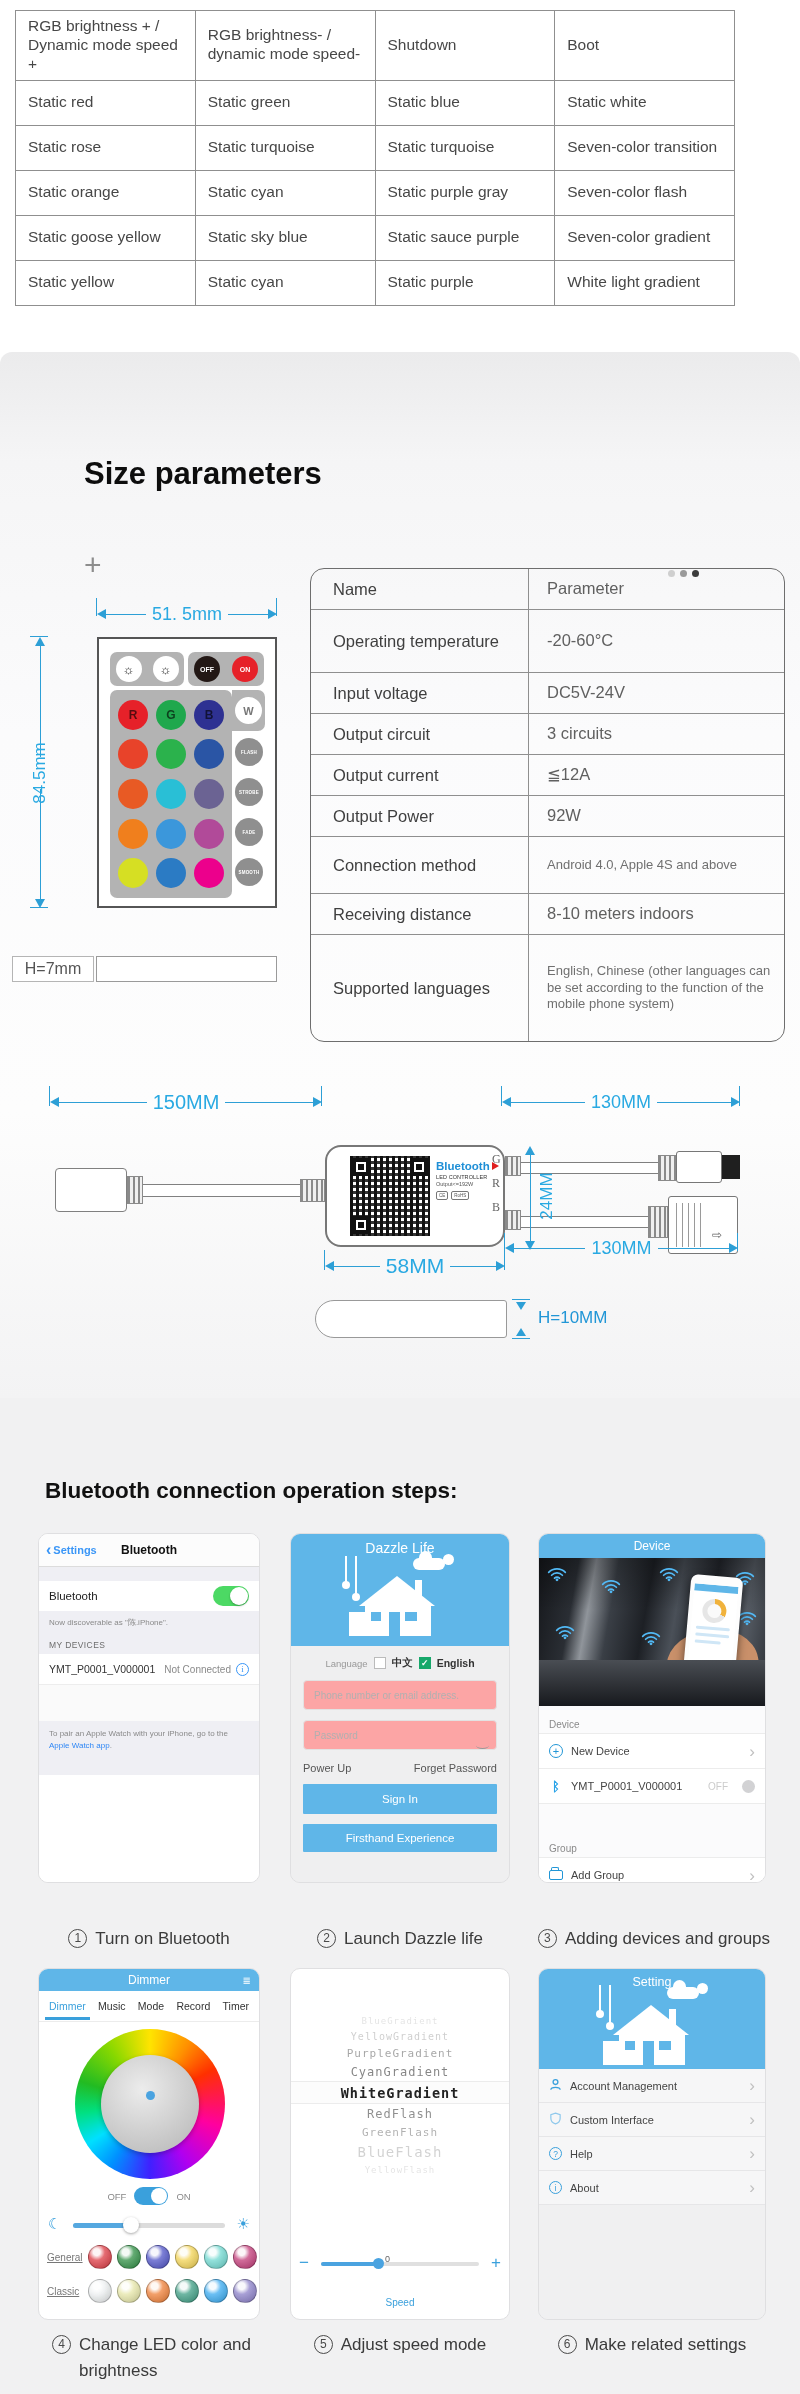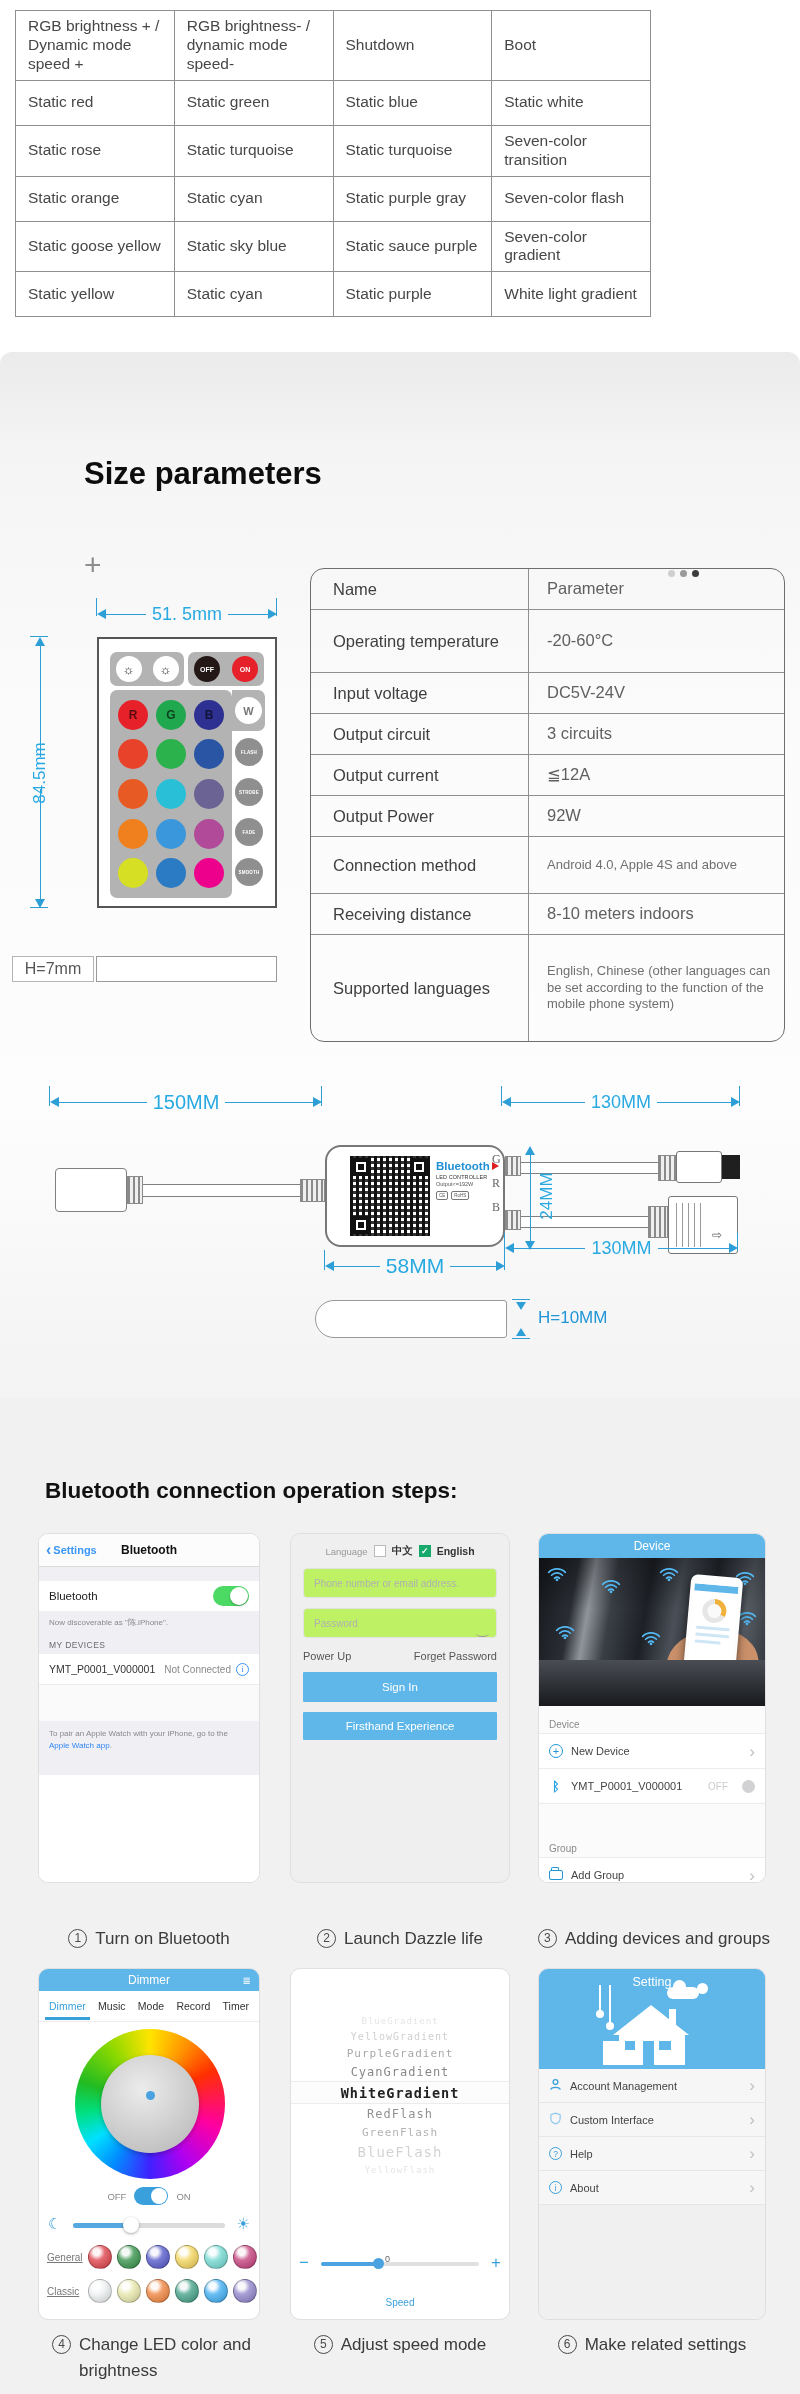--- a/index.html
+++ b/index.html
@@ -8,7 +8,7 @@
   .abs{position:absolute;}
 
   
-  table.fn{position:absolute;left:15px;top:10px;width:636px;border-collapse:collapse;
+  table.fn{position:absolute;left:15px;top:10px;width:720px;border-collapse:collapse;
            table-layout:fixed;}
   table.fn td{border:1px solid #8f8f8f;color:#474747;font-size:15.5px;padding:6px 6px 6px 12px;
               height:32px;line-height:1.22;vertical-align:middle;}

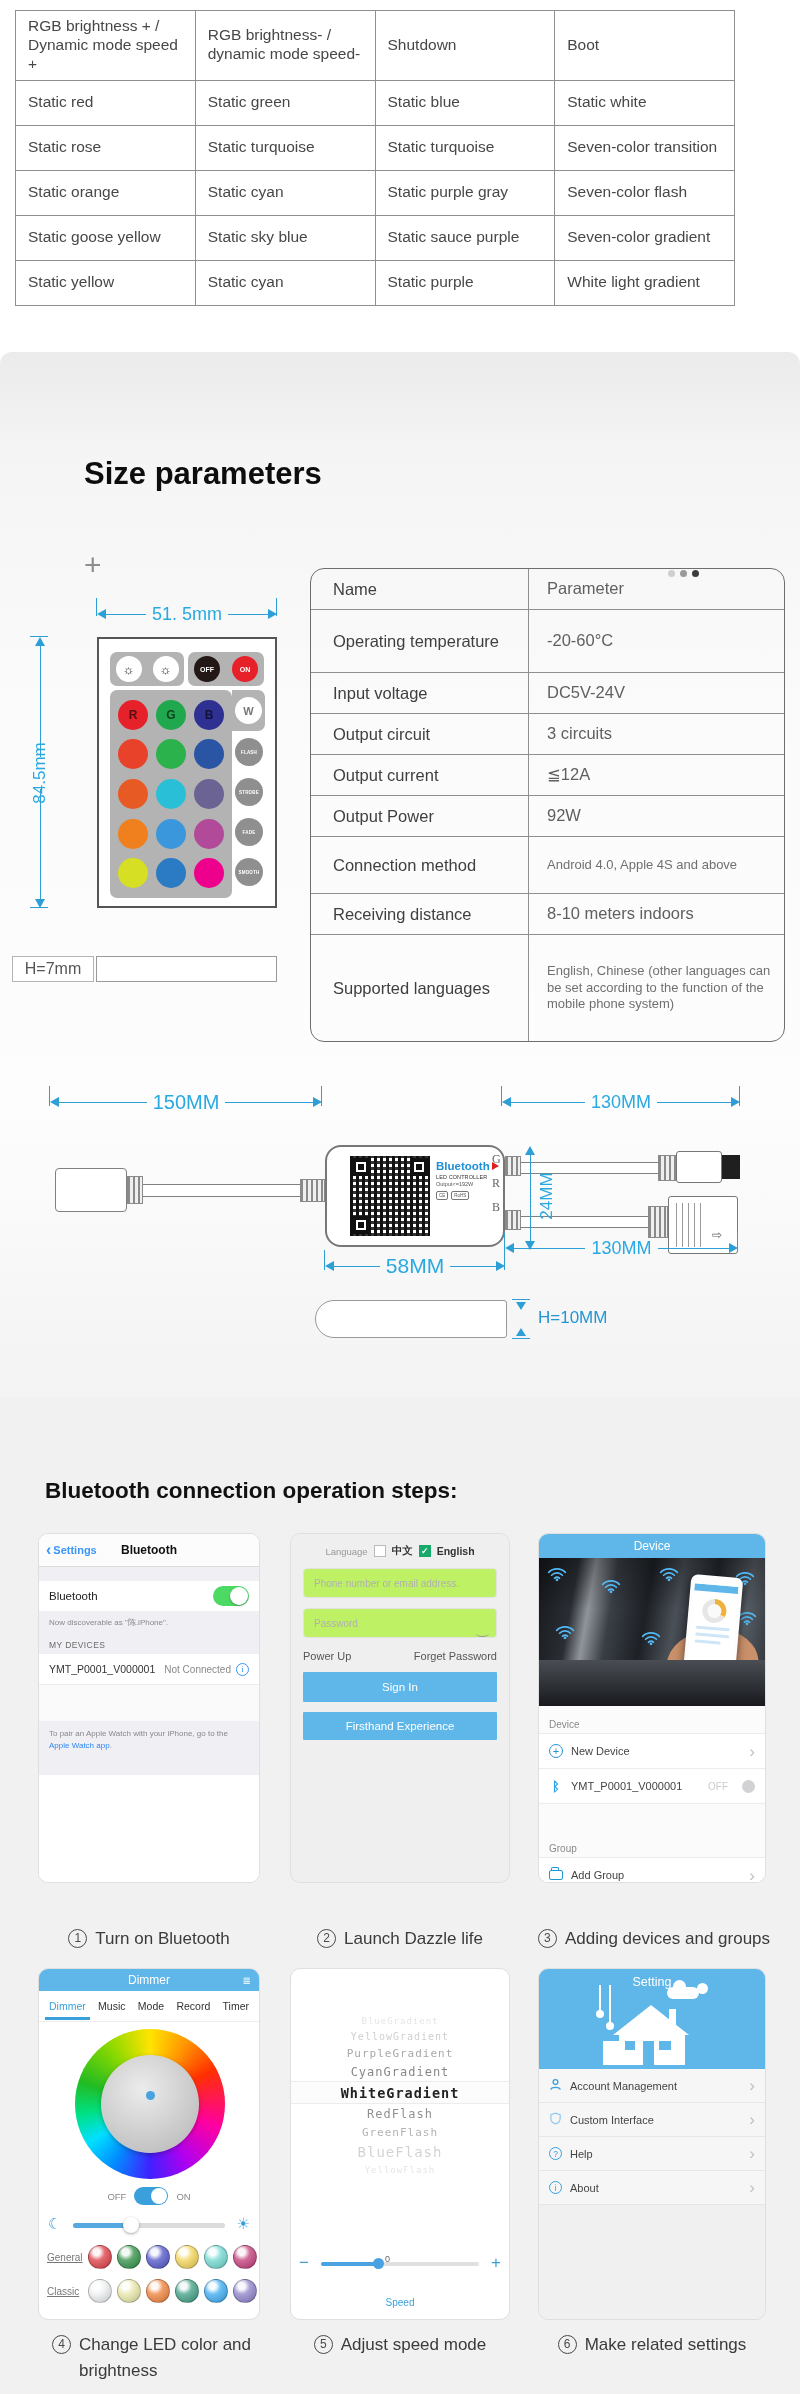--- a/index.html
+++ b/index.html
@@ -522,6 +522,22 @@
   </div>
 
   <div class="card" style="left:290px;top:1533px;width:220px;height:350px;background:#efeff0">
+    <div class="apphead" style="height:112px">
+      <div class="atitle">Dazzle Life</div>
+      <div class="house" style="left:52px;top:22px;width:112px;height:82px">
+        <span class="bulb1"></span>
+          <span class="bulb2"></span>
+        <span class="cloud"></span>
+          <span class="sun"></span>
+        <span class="roof"></span>
+          <span class="chim"></span>
+        <span class="walls"></span>
+          <span class="wing"></span>
+        <span class="door"></span>
+          <span class="win1"></span>
+          <span class="win2"></span>
+      </div>
+    </div>
     <div class="p2body">
       <div class="p2lang">
         <span class="lg">Language</span>

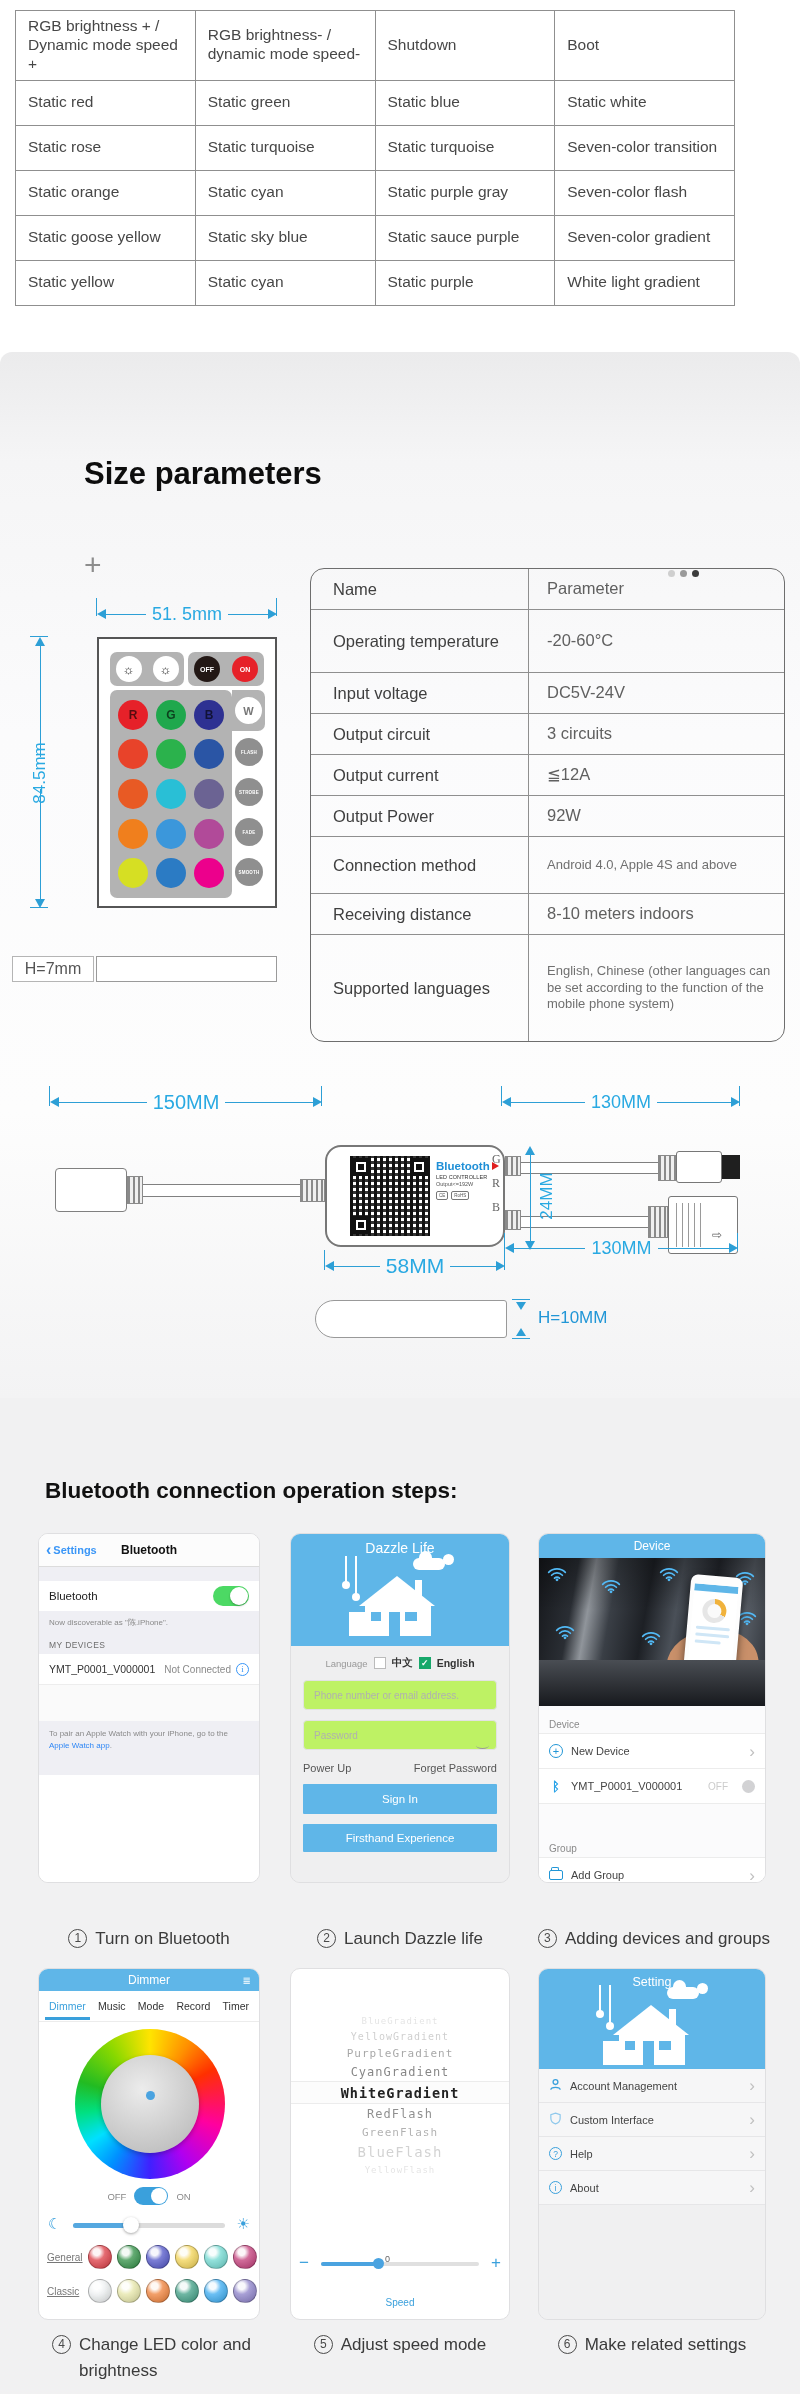--- a/index.html
+++ b/index.html
@@ -141,7 +141,7 @@
   .p2lang .lg{color:#999;font-weight:normal;font-size:9.5px;}
   .cbx{width:12px;height:12px;background:#fff;border:1px solid #bbb;box-sizing:border-box;}
   .cbx.on{background:#17a86b;border-color:#17a86b;color:#fff;font-size:9px;display:flex;align-items:center;justify-content:center;}
-  .p2input{display:block;width:194px;height:30px;margin:10px auto 0 auto;background:#bef264;border:1px solid #e2e2e2;border-radius:4px;
+  .p2input{display:block;width:194px;height:30px;margin:10px auto 0 auto;background:#fca5a5;border:1px solid #e2e2e2;border-radius:4px;
            font-size:10px;color:#555;padding:0 10px;box-sizing:border-box;font-family:"Liberation Sans",sans-serif;}
   .p2input::placeholder{color:#b0b0b0;}
   .p2wrap{position:relative;width:194px;margin:0 auto;}

